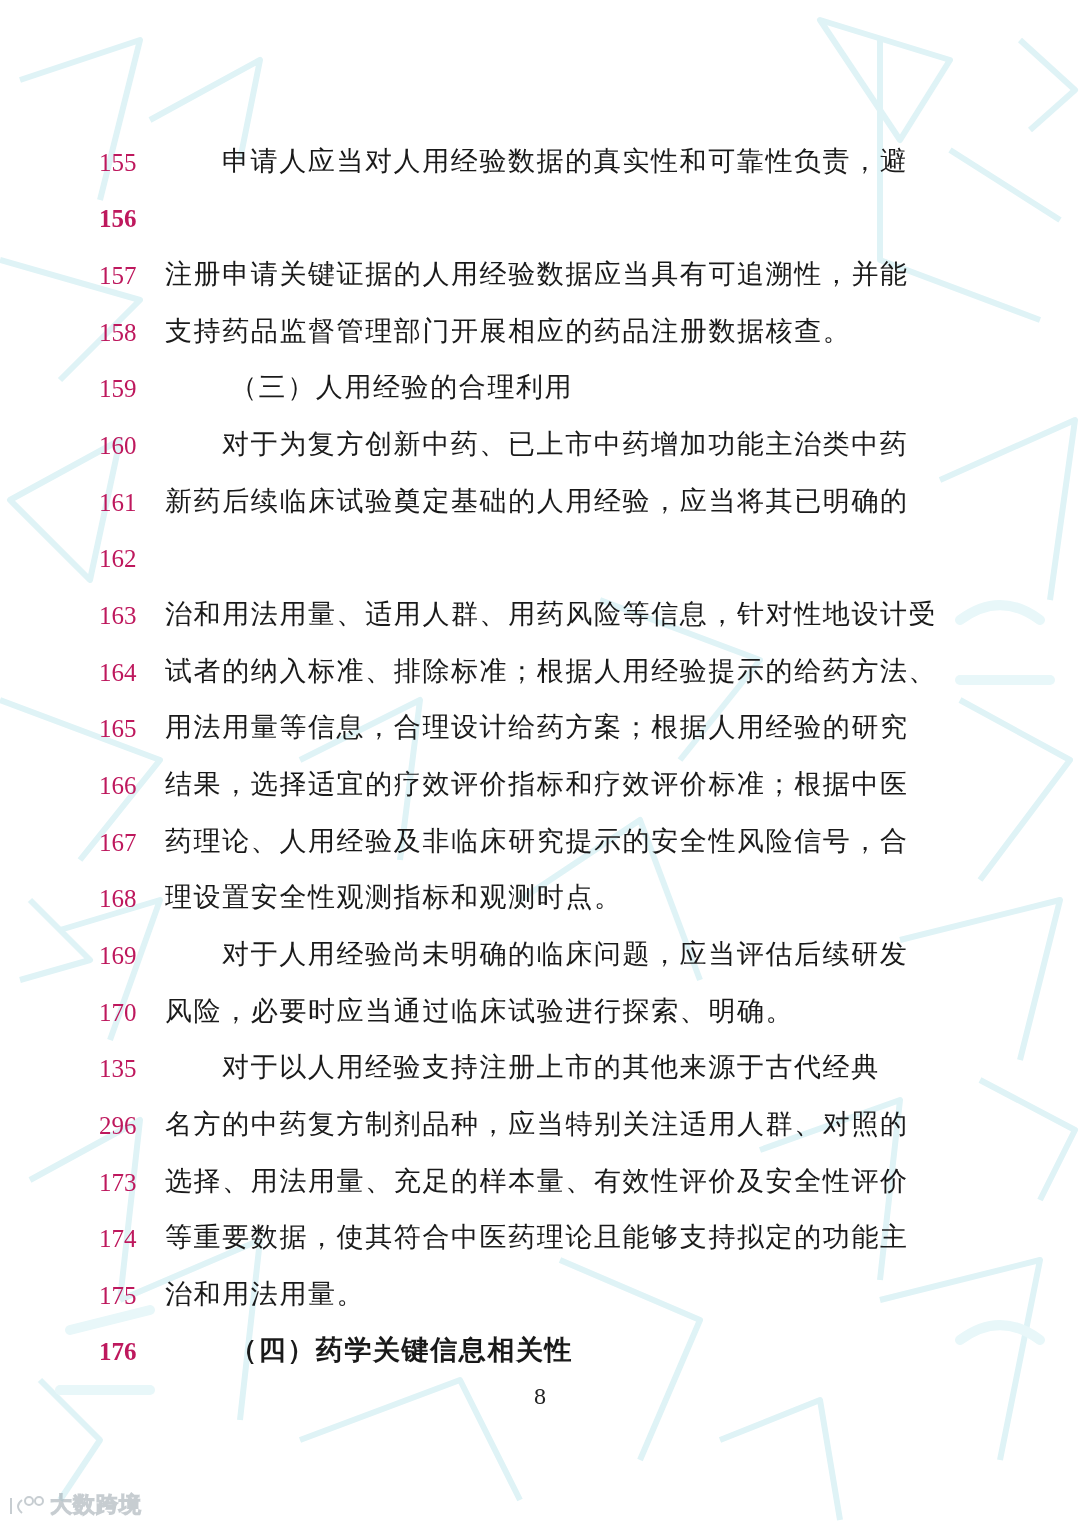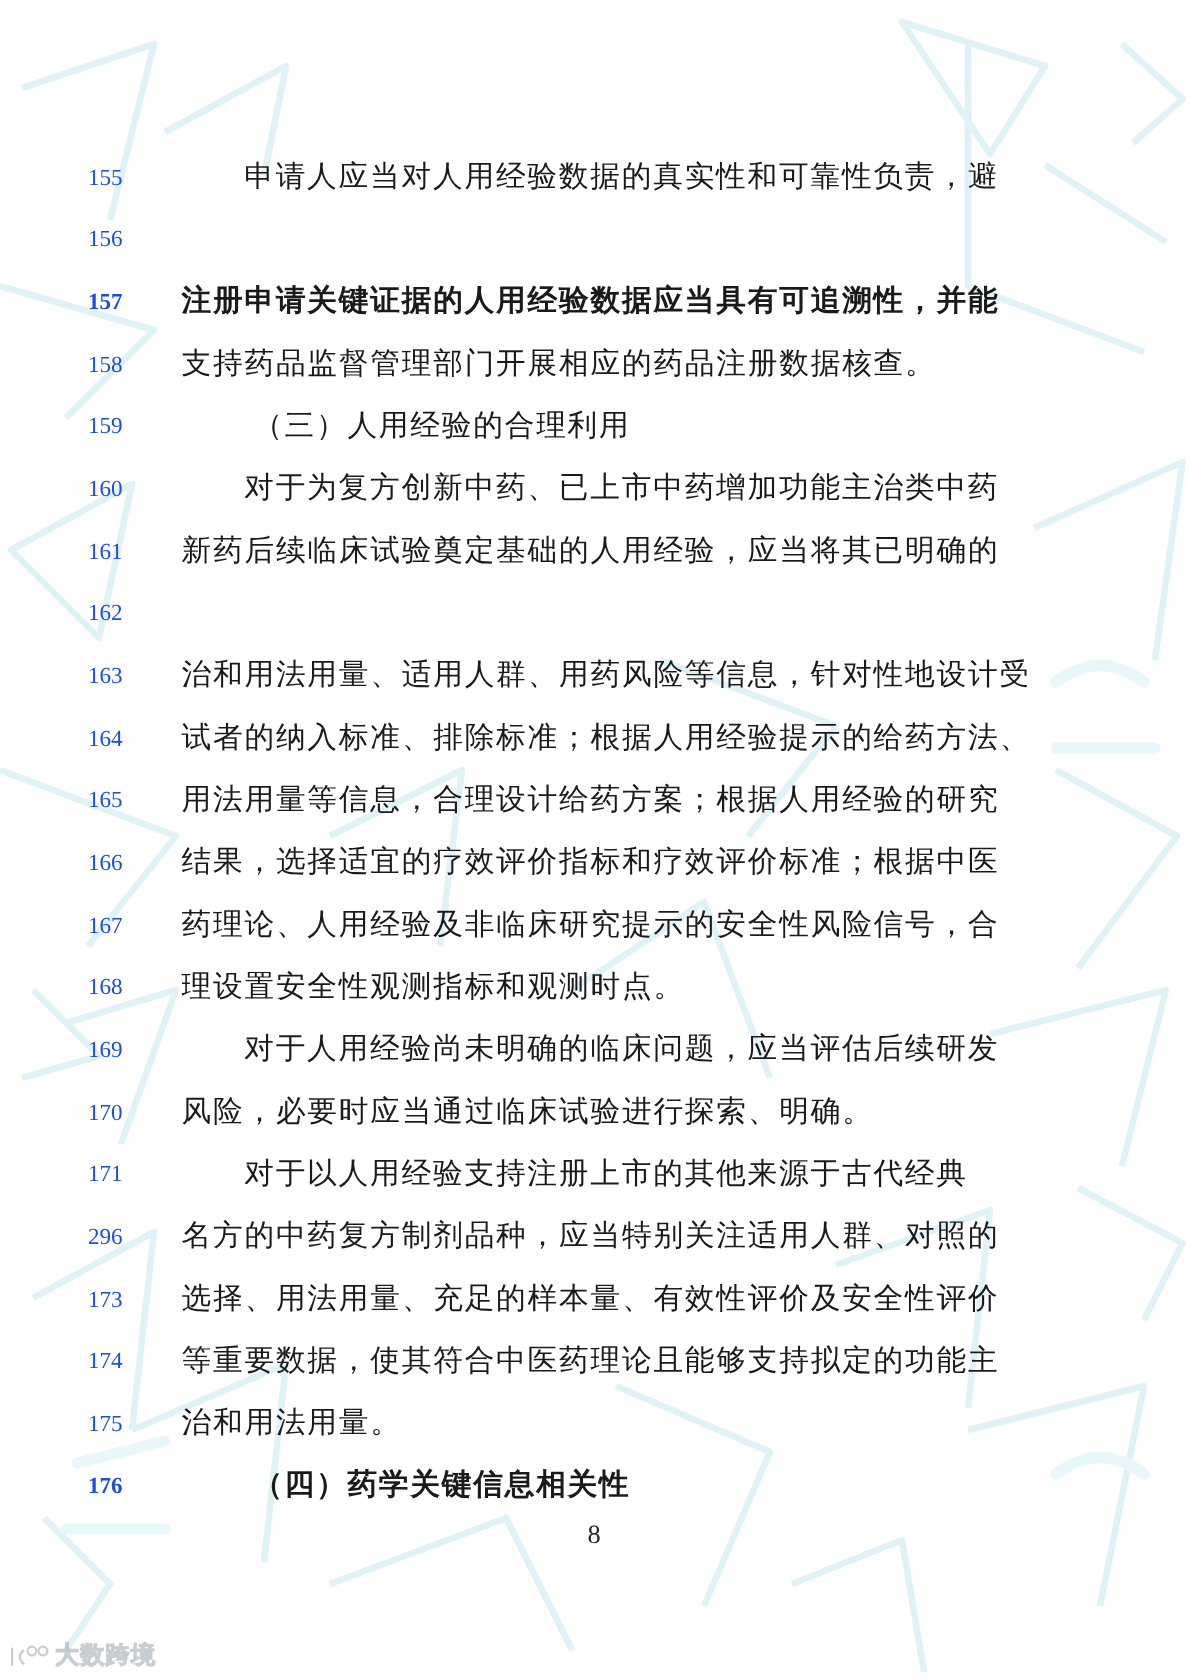--- a/index.html
+++ b/index.html
@@ -37,11 +37,11 @@
     }
     .line-no {
       position: absolute;
-      left: 80px;
+      left: 99px;
       top: 8px;
       font-family: "Liberation Serif", "DejaVu Serif", serif;
-      font-size: 21px;
-      color: #1d4ed8;
+      font-size: 25px;
+      color: #be185d;
       letter-spacing: 0;
     }
     .line-text {

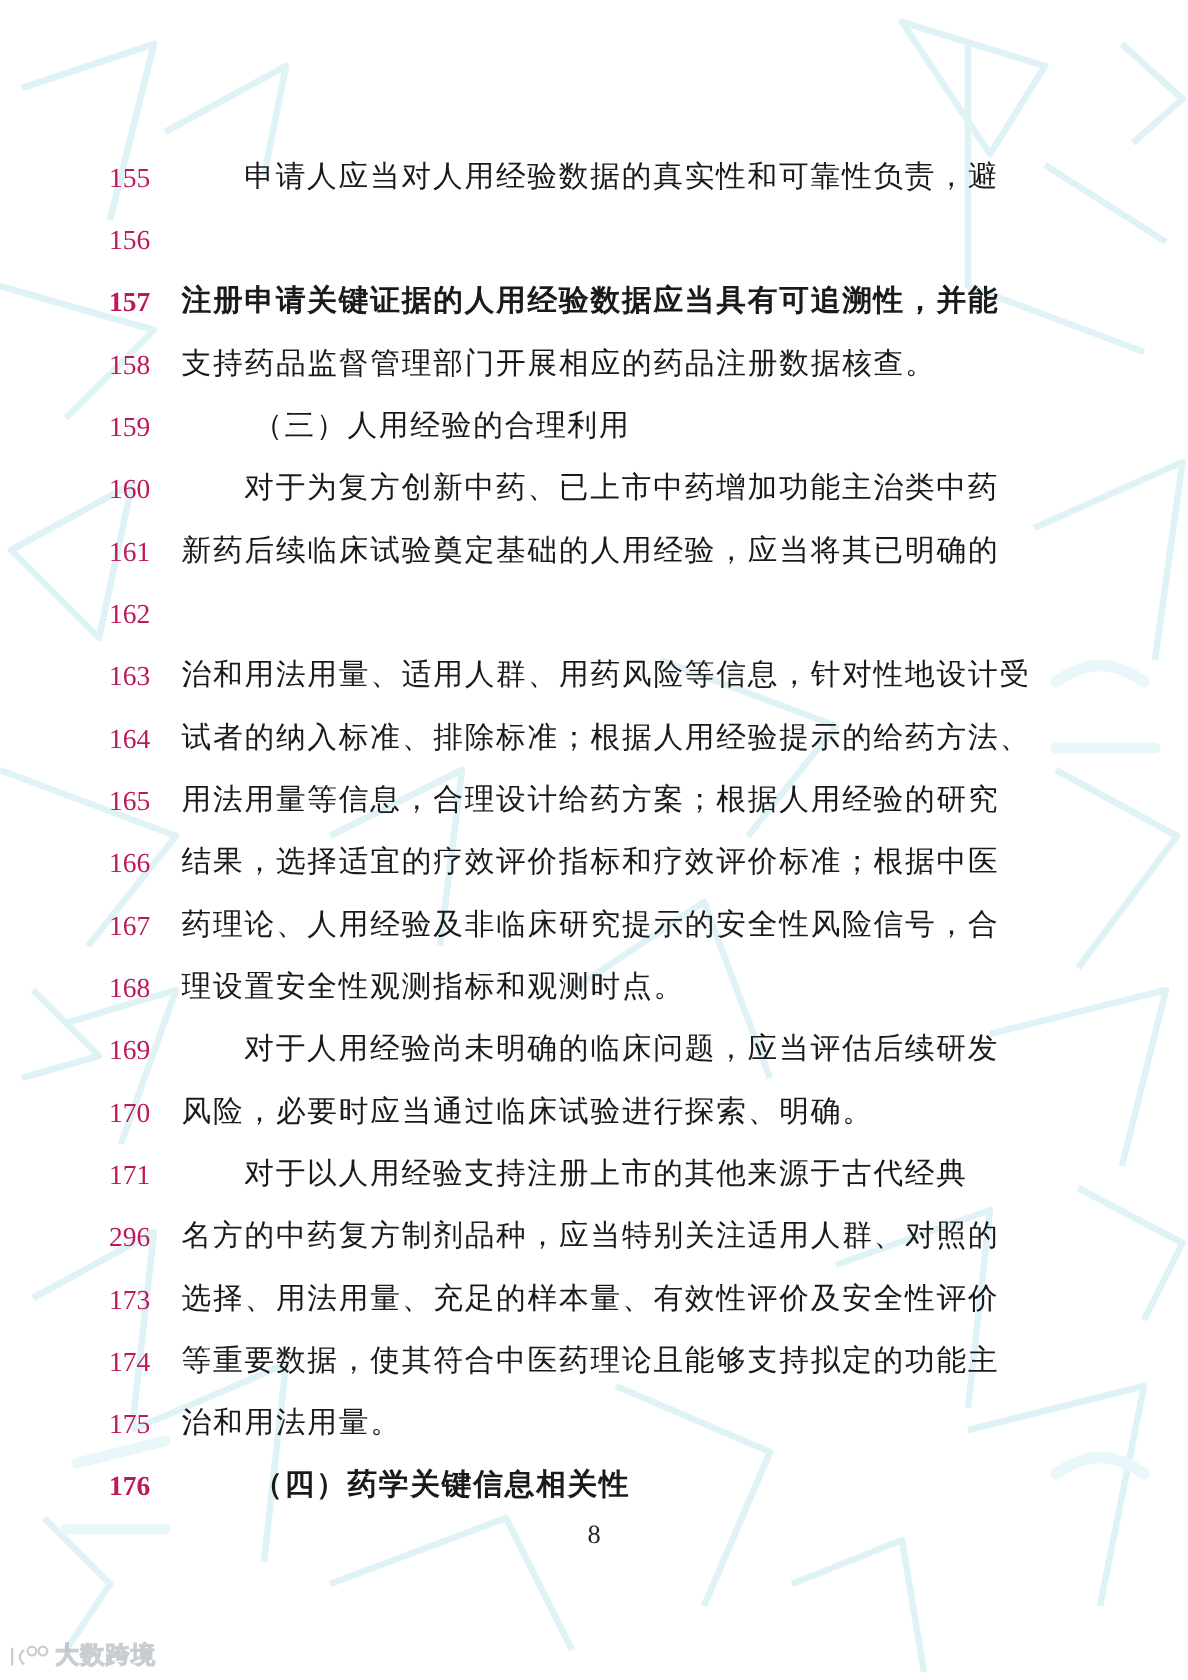--- a/index.html
+++ b/index.html
@@ -148,7 +148,7 @@
     <span class="line-text indent">申请人应当对人用经验数据的真实性和可靠性负责，避</span>
   </div>
 
-  <div class="doc-line" style="top:197px;">
+  <div class="doc-line" style="top:197px;font-weight:bold;">
     <span class="line-no">156</span>
   </div>
 

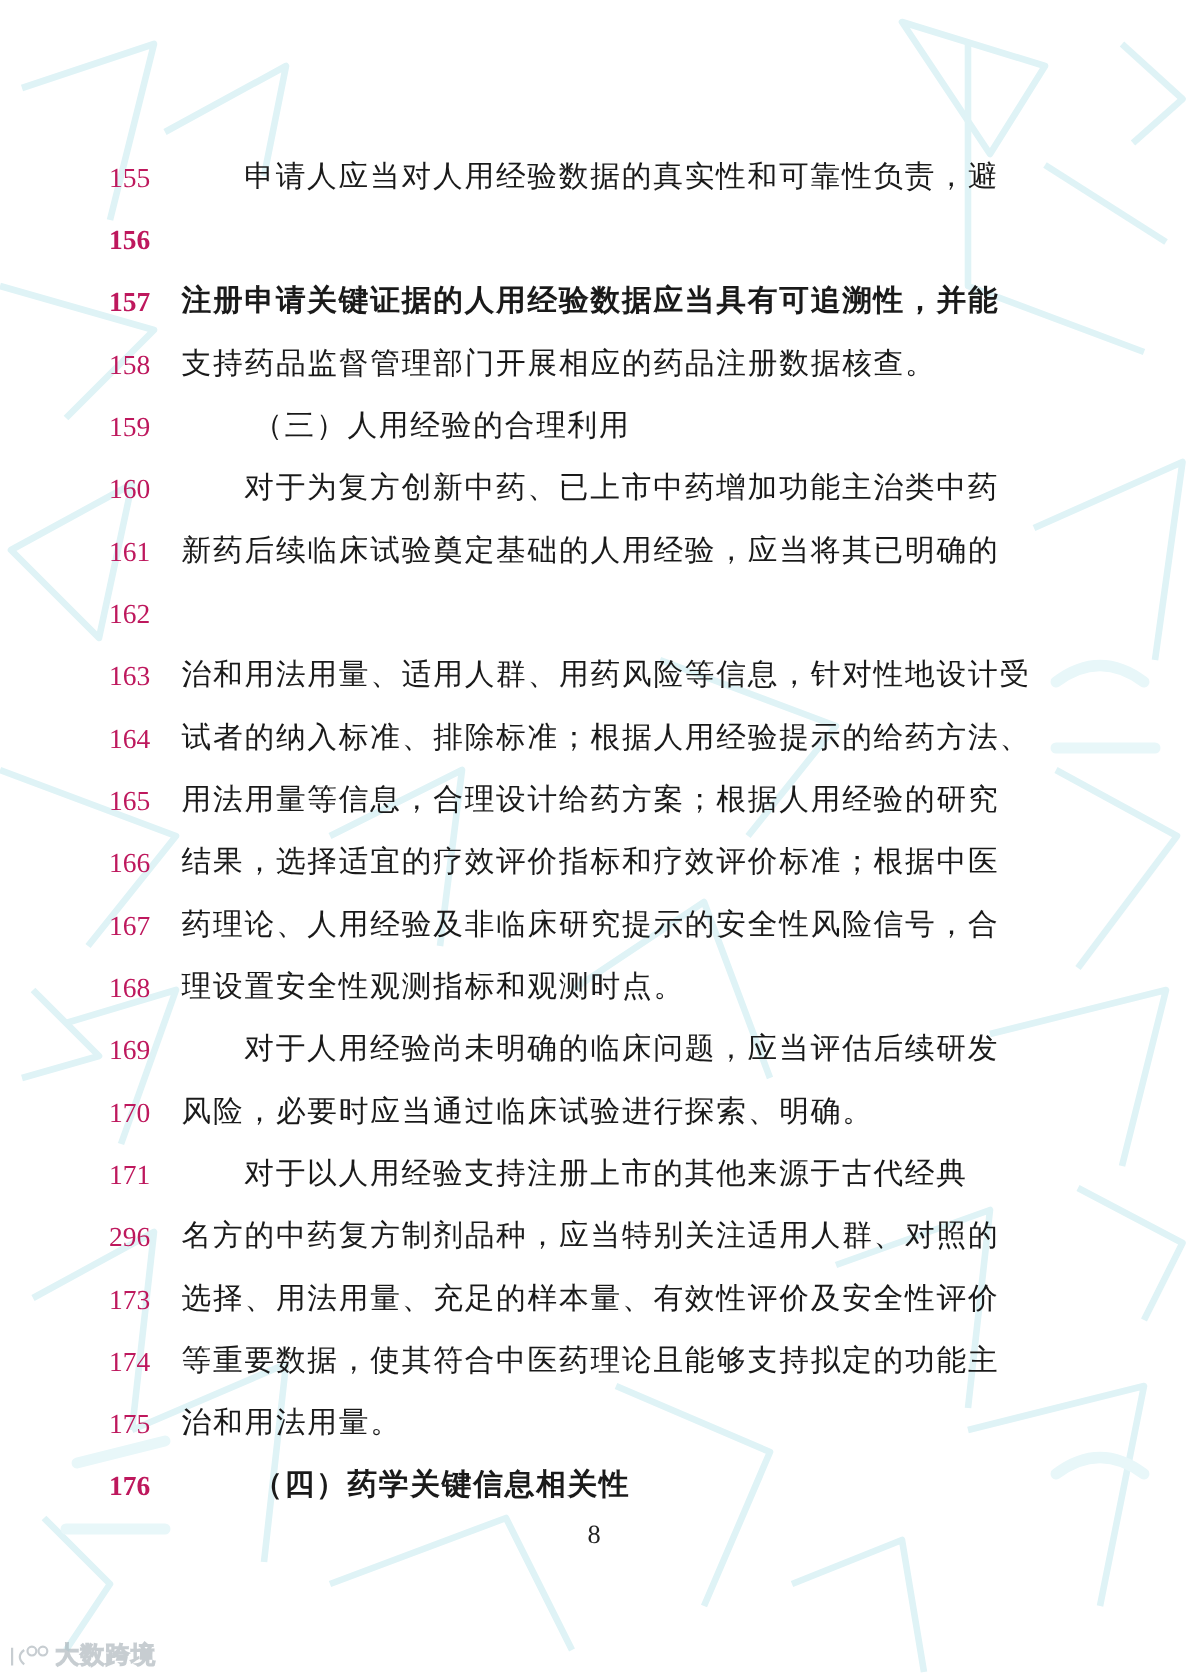--- a/index.html
+++ b/index.html
@@ -152,7 +152,7 @@
     <span class="line-no">156</span>
   </div>
 
-  <div class="doc-line" style="top:254px;font-weight:bold;">
+  <div class="doc-line" style="top:254px;">
     <span class="line-no">157</span>
     <span class="line-text">注册申请关键证据的人用经验数据应当具有可追溯性，并能</span>
   </div>

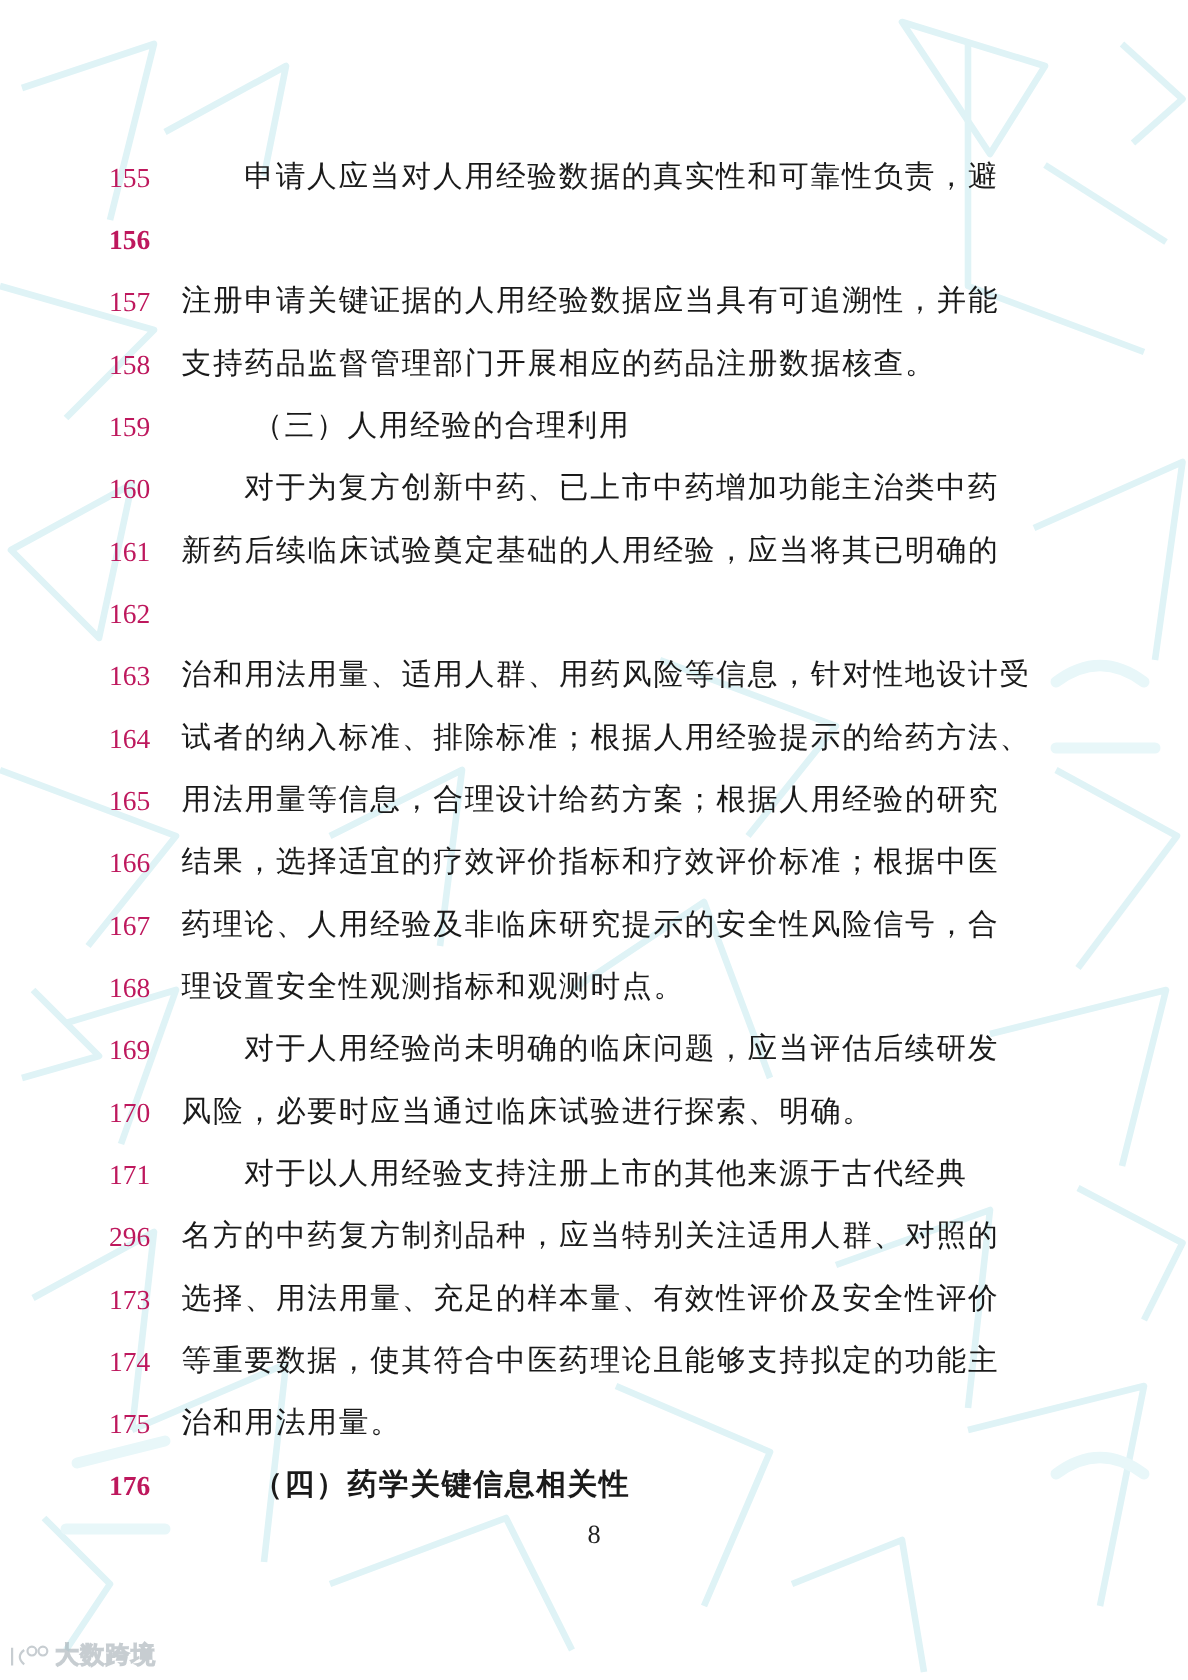--- a/index.html
+++ b/index.html
@@ -222,7 +222,7 @@
   </div>
 
   <div class="doc-line" style="top:1047px;">
-    <span class="line-no">171</span>
+    <span class="line-no">135</span>
     <span class="line-text indent">对于以人用经验支持注册上市的其他来源于古代经典</span>
   </div>
 

